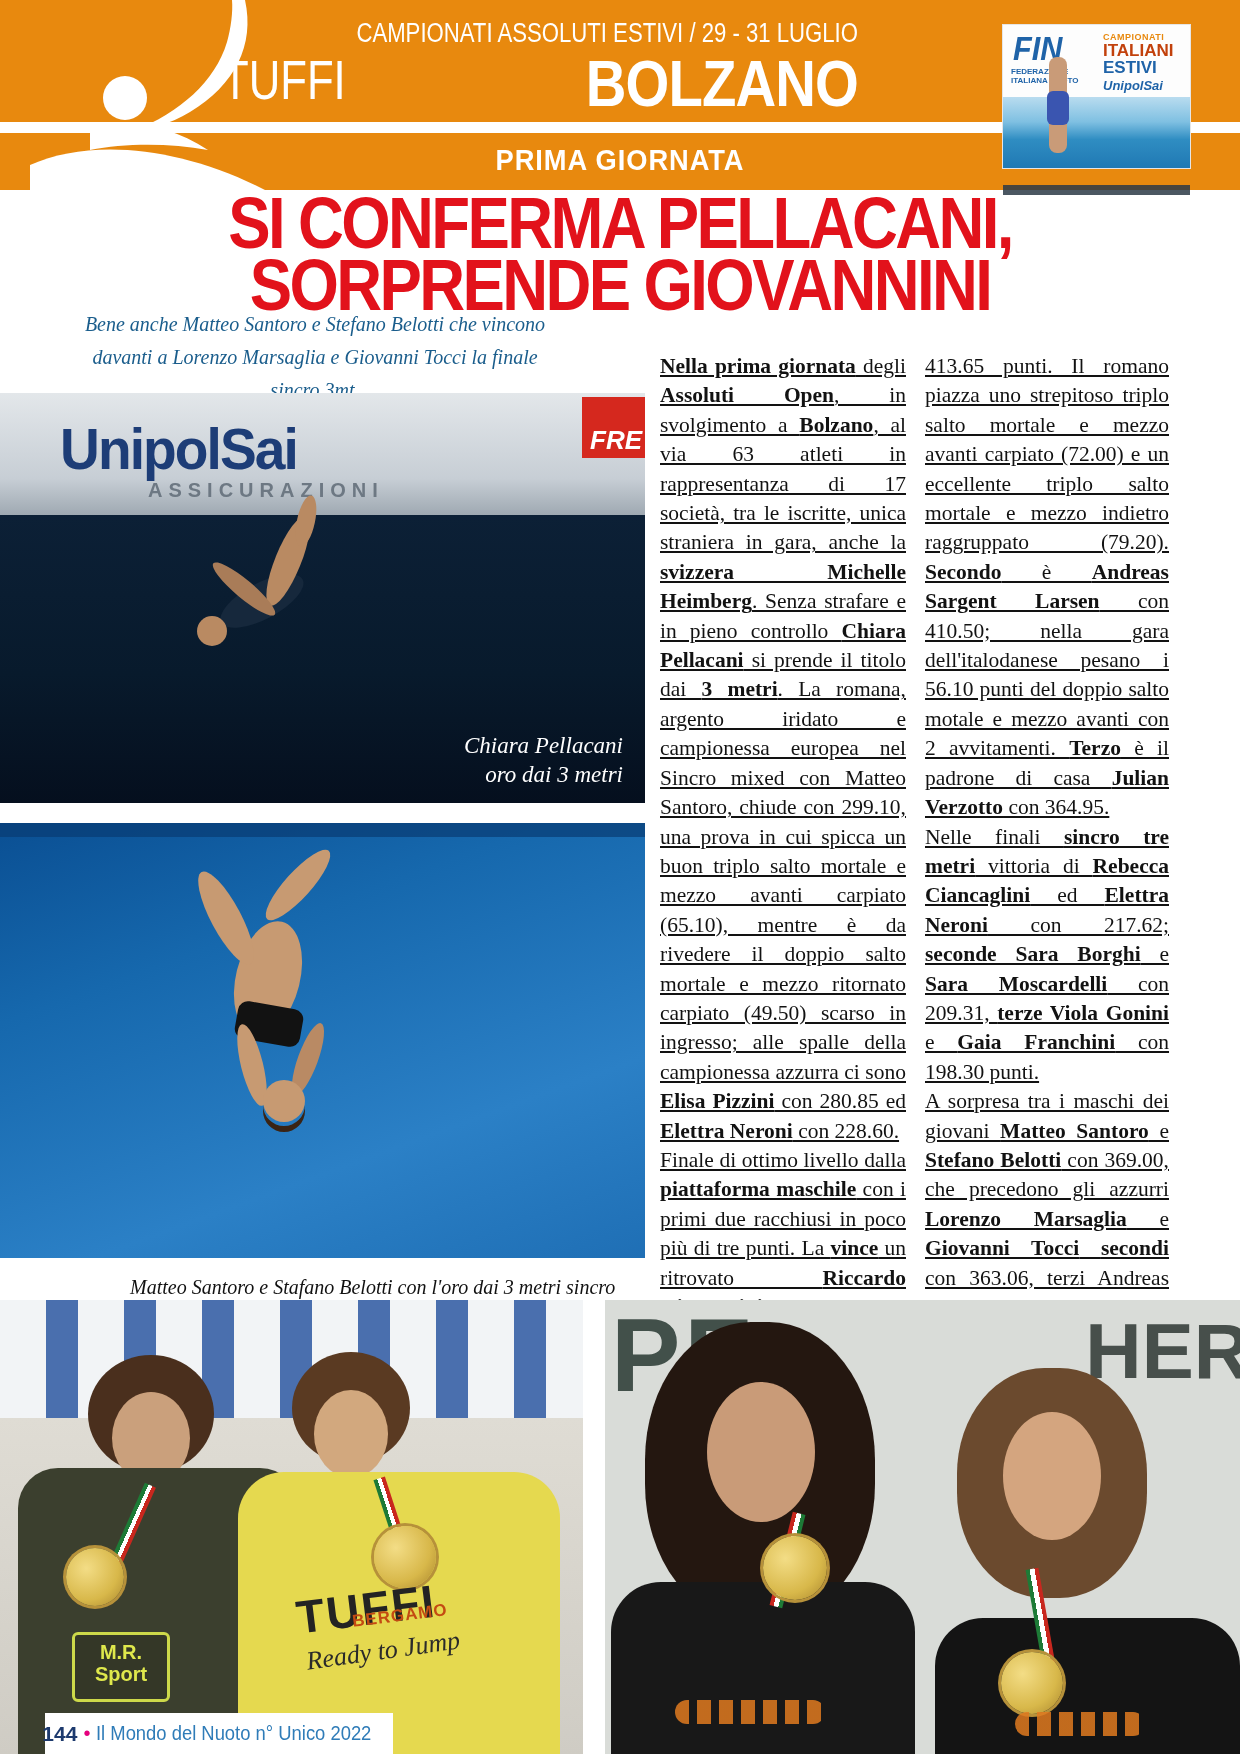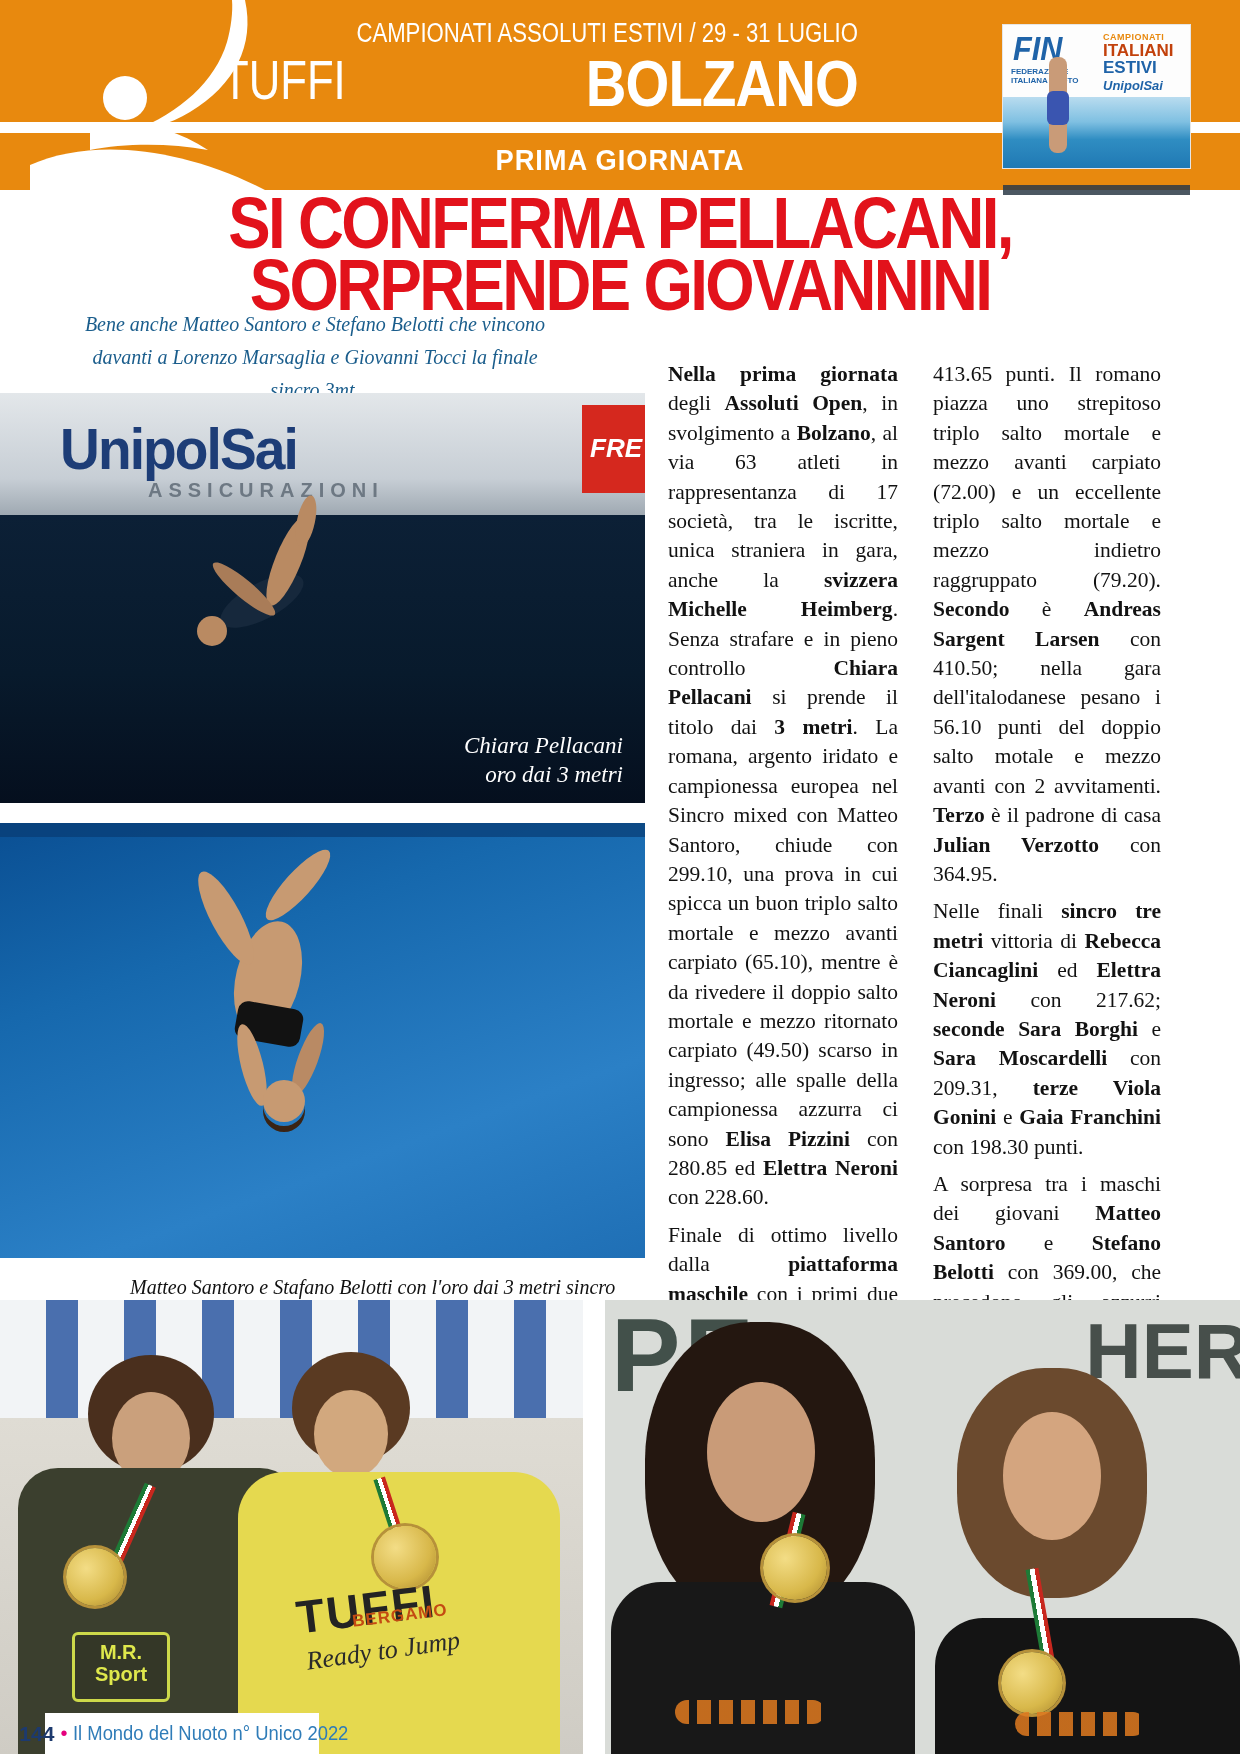--- a/index.html
+++ b/index.html
@@ -75,7 +75,7 @@
 
   
   .col{font-size:21.5px;line-height:29.4px;color:#121212;text-align:justify;}
-  .col p{margin:8px;}
+  .col p{margin:0;text-decoration:underline;}
   .col1{left:660px;top:352px;width:246px;height:892px;}
   .col2{left:925px;top:352px;width:244px;height:892px;}
 

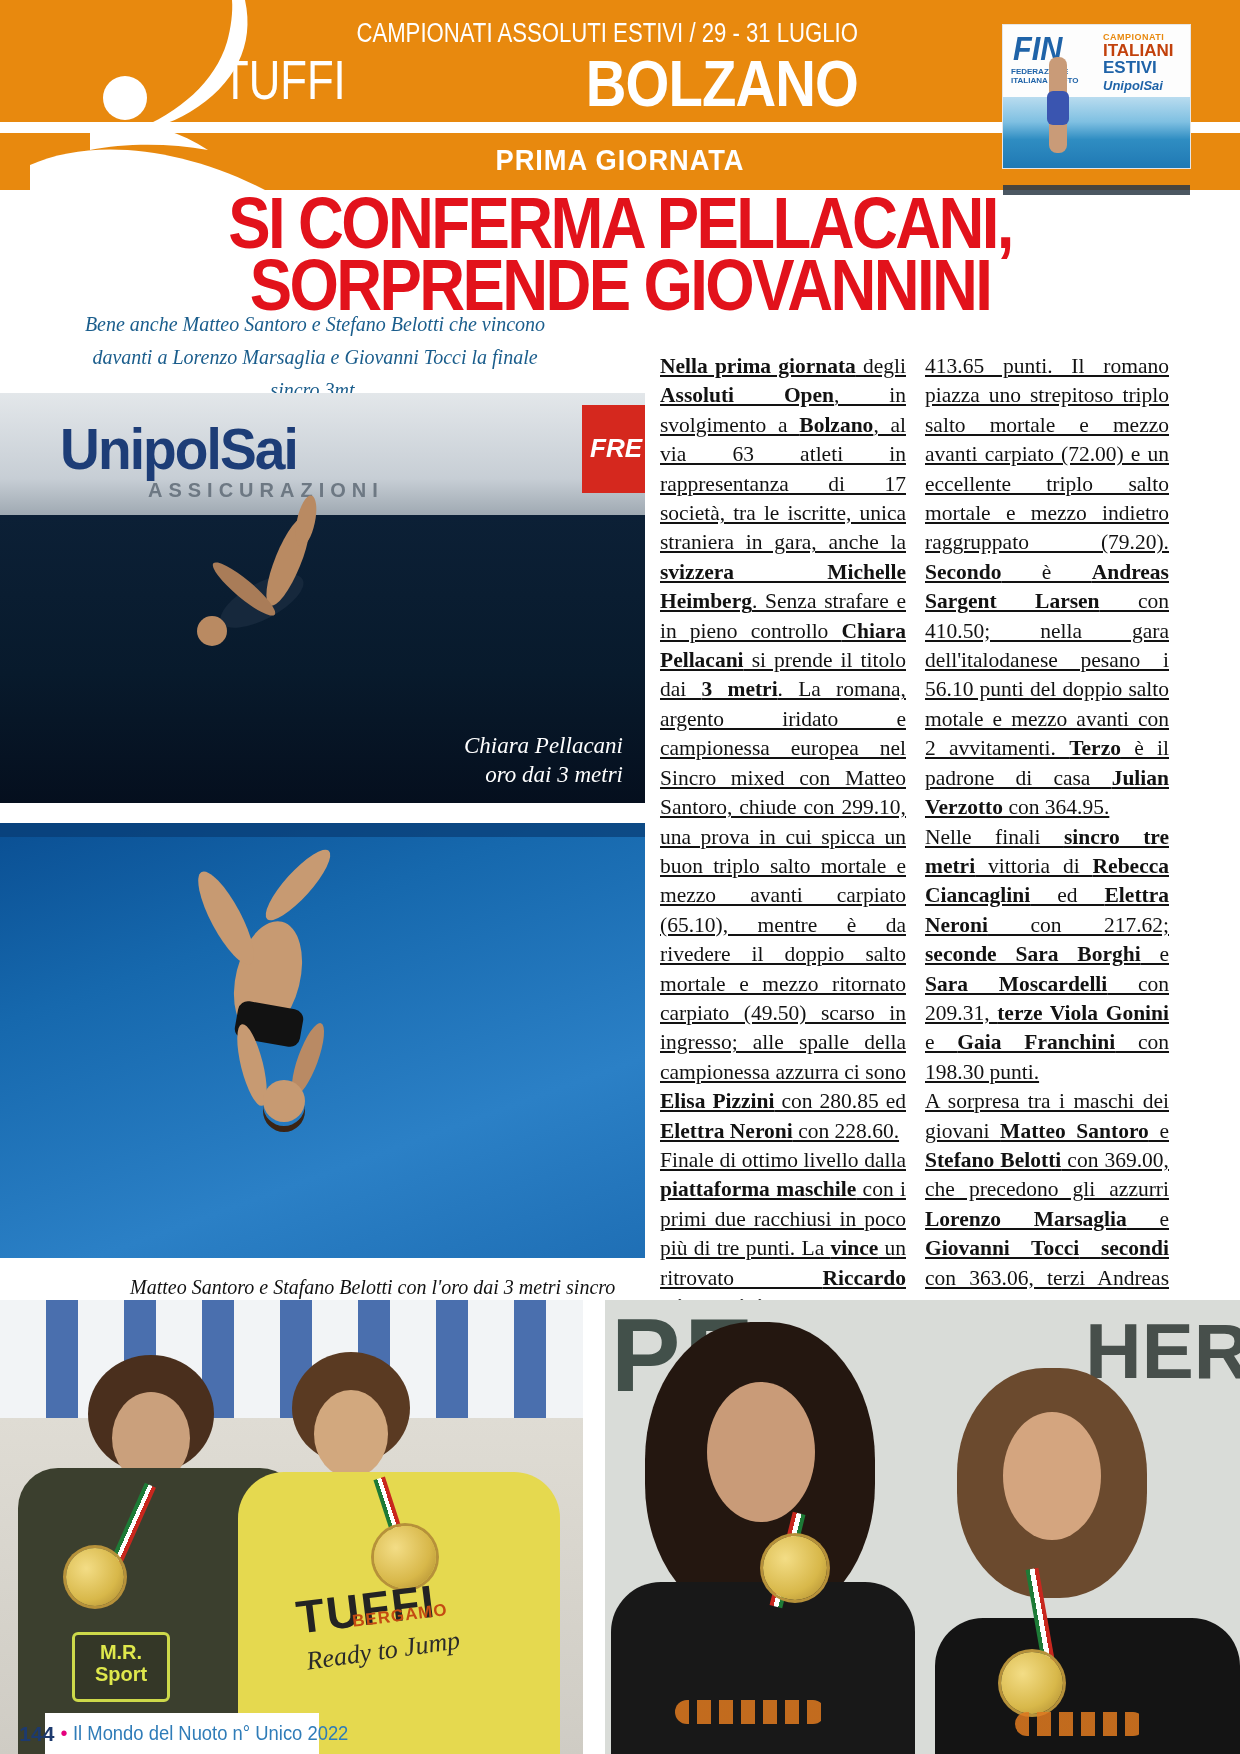--- a/index.html
+++ b/index.html
@@ -60,7 +60,7 @@
        font-size:58px;font-weight:700;letter-spacing:-2px;transform:scaleX(0.95);transform-origin:left;}
   .p1-brand-sub{position:absolute;left:148px;top:86px;color:#6d7883;font-family:"Liberation Sans",sans-serif;
        font-size:20px;font-weight:700;letter-spacing:6px;}
-  .p1-red{position:absolute;left:582px;top:12px;width:63px;height:88px;background:#d5281e;}
+  .p1-red{position:absolute;left:582px;top:4px;width:63px;height:61px;background:#d5281e;}
   .p1-red-txt{position:absolute;left:8px;top:28px;color:#fff;font-family:"Liberation Sans",sans-serif;
        font-size:26px;font-weight:700;font-style:italic;}
   .p1-deep{position:absolute;left:0;top:122px;width:645px;height:288px;

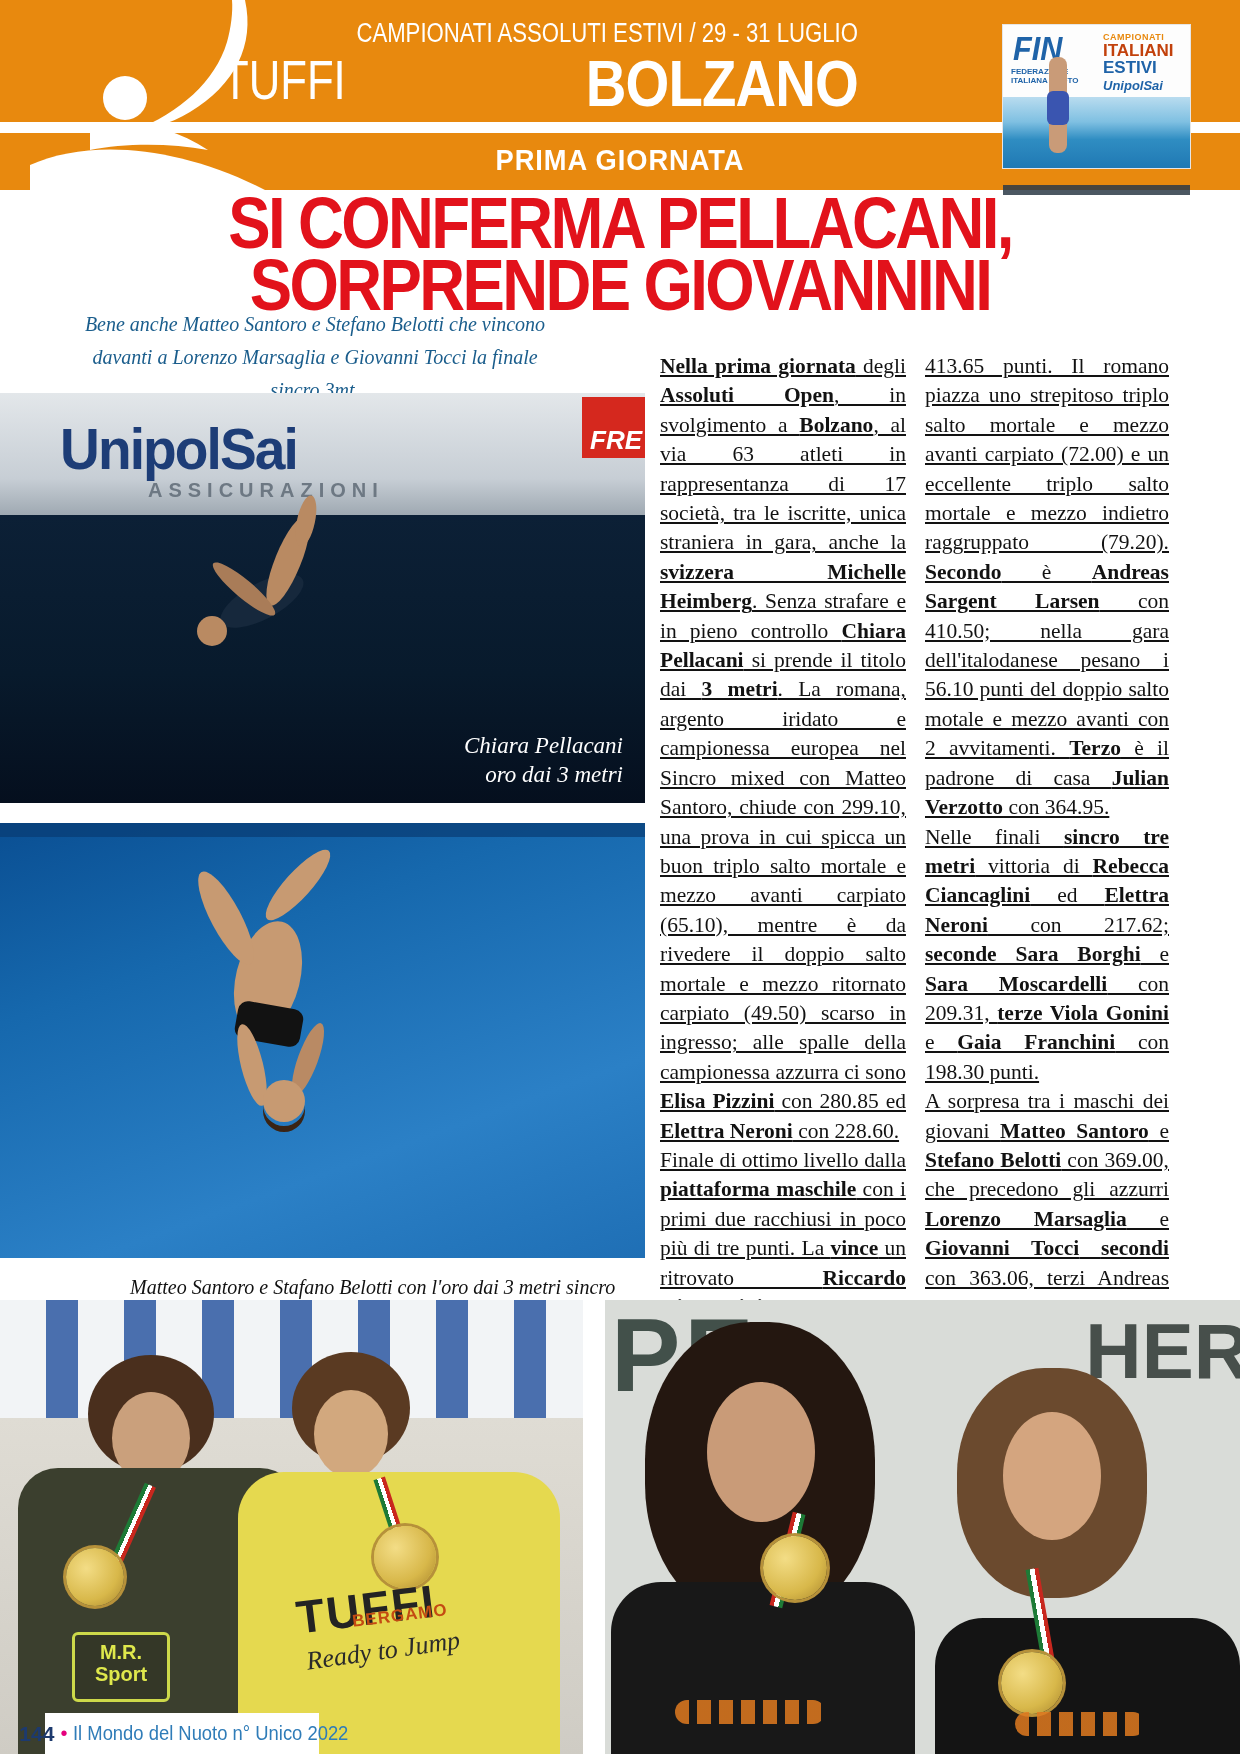--- a/index.html
+++ b/index.html
@@ -114,9 +114,9 @@
       font-weight:700;font-size:17px;transform:rotate(-7deg);letter-spacing:1px;}
   .ready-print{position:absolute;left:306px;top:336px;color:#2a2a2a;font-style:italic;font-size:26px;
       transform:rotate(-8deg);}
-  .footer-box{position:absolute;left:45px;top:413px;width:246px;height:41px;background:#fff;
+  .footer-box{position:absolute;left:45px;top:413px;width:348px;height:41px;background:#fff;
       display:flex;align-items:center;justify-content:center;white-space:nowrap;
-      font-family:"Liberation Sans",sans-serif;padding-left:28px;}
+      font-family:"Liberation Sans",sans-serif;}
   .f-num{color:#1d3a6e;font-weight:700;font-size:21px;}
   .f-dot{color:#E5007D;font-size:20px;margin:0 6px;}
   .f-title{color:#2F7CB8;font-size:20px;transform:scaleX(0.92);transform-origin:left;}

